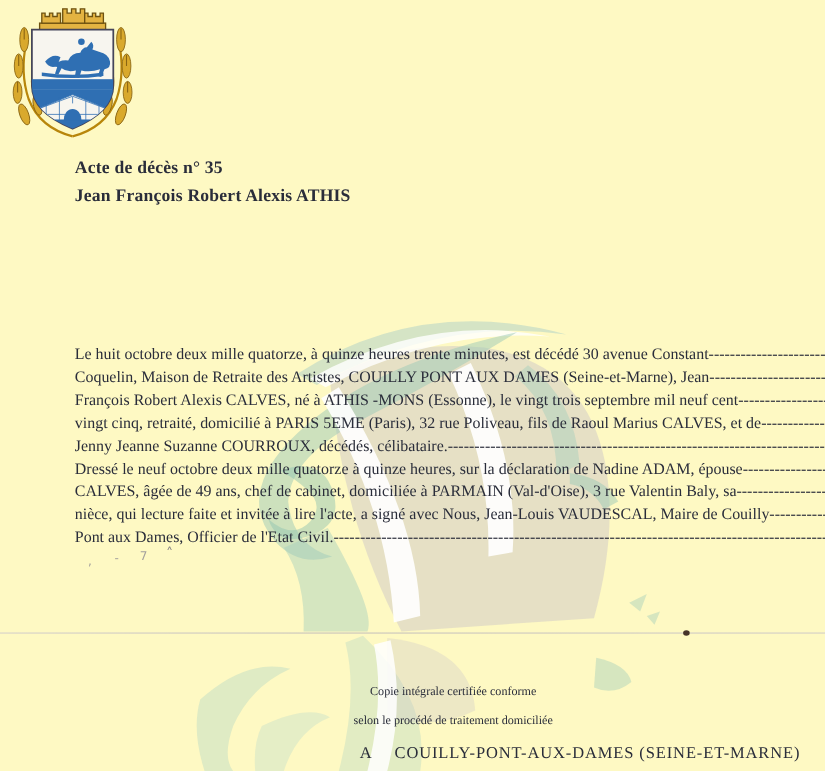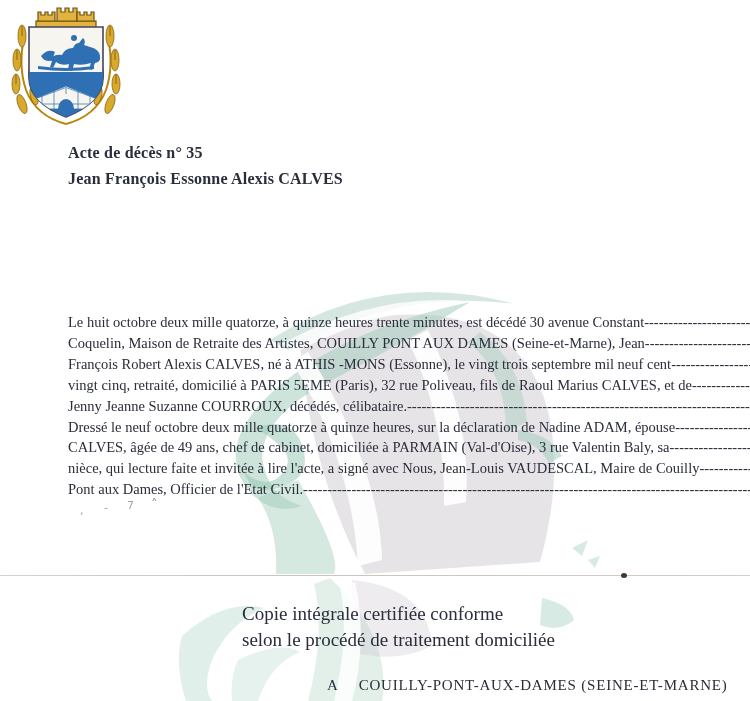--- a/index.html
+++ b/index.html
@@ -6,7 +6,7 @@
   body { background:#e9e9e9; font-family:"Liberation Serif", serif; }
   .page {
     position:relative; width:750px; height:701px;
-    background:#ffffff; overflow:hidden;
+    background:#fef9c3; overflow:hidden;
     color:#2a2d3a;
   }
   .layer { position:absolute; left:0; top:0; width:750px; height:701px; pointer-events:none; }

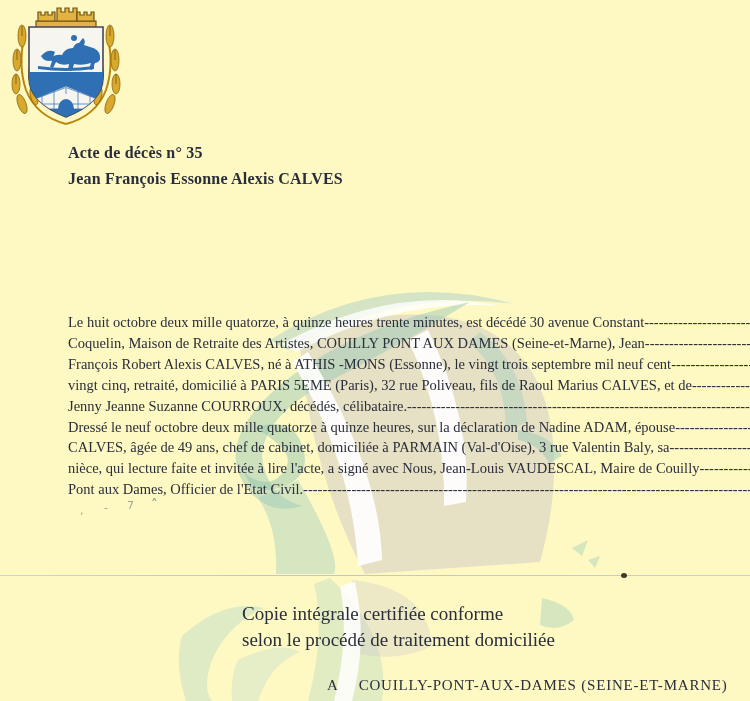--- a/index.html
+++ b/index.html
@@ -154,7 +154,7 @@
 
   <div class="title-block">
     <div>Acte de décès n° 35</div>
-    <div>Jean François Essonne Alexis CALVES</div>
+    <div>Jean François Robert Alexis ATHIS</div>
   </div>
 
   <div class="body-block">

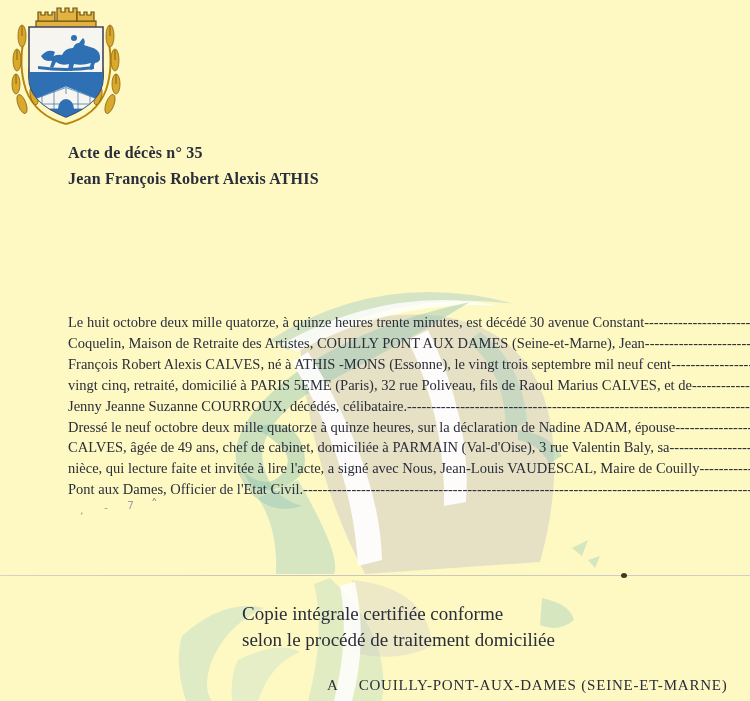--- a/index.html
+++ b/index.html
@@ -25,8 +25,8 @@
   }
   .body-line { white-space:nowrap; }
   .cert-block {
-    position:absolute; left:242px; top:601px; width:340px; z-index:3;
-    font-size:19px; line-height:26px;
+    position:absolute; left:242px; top:616px; width:340px; z-index:3;
+    text-align:center; font-size:11px; line-height:26px;
   }
   .place-line {
     position:absolute; left:327px; top:677px; z-index:3;

